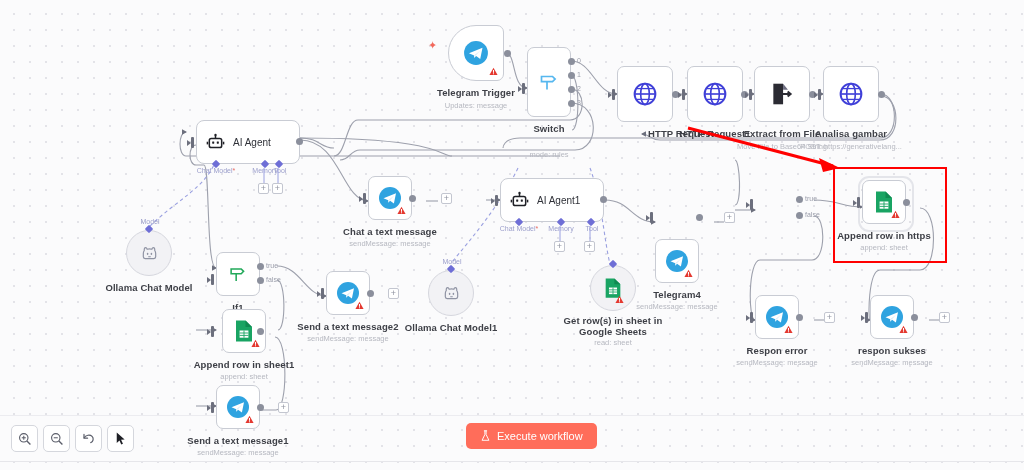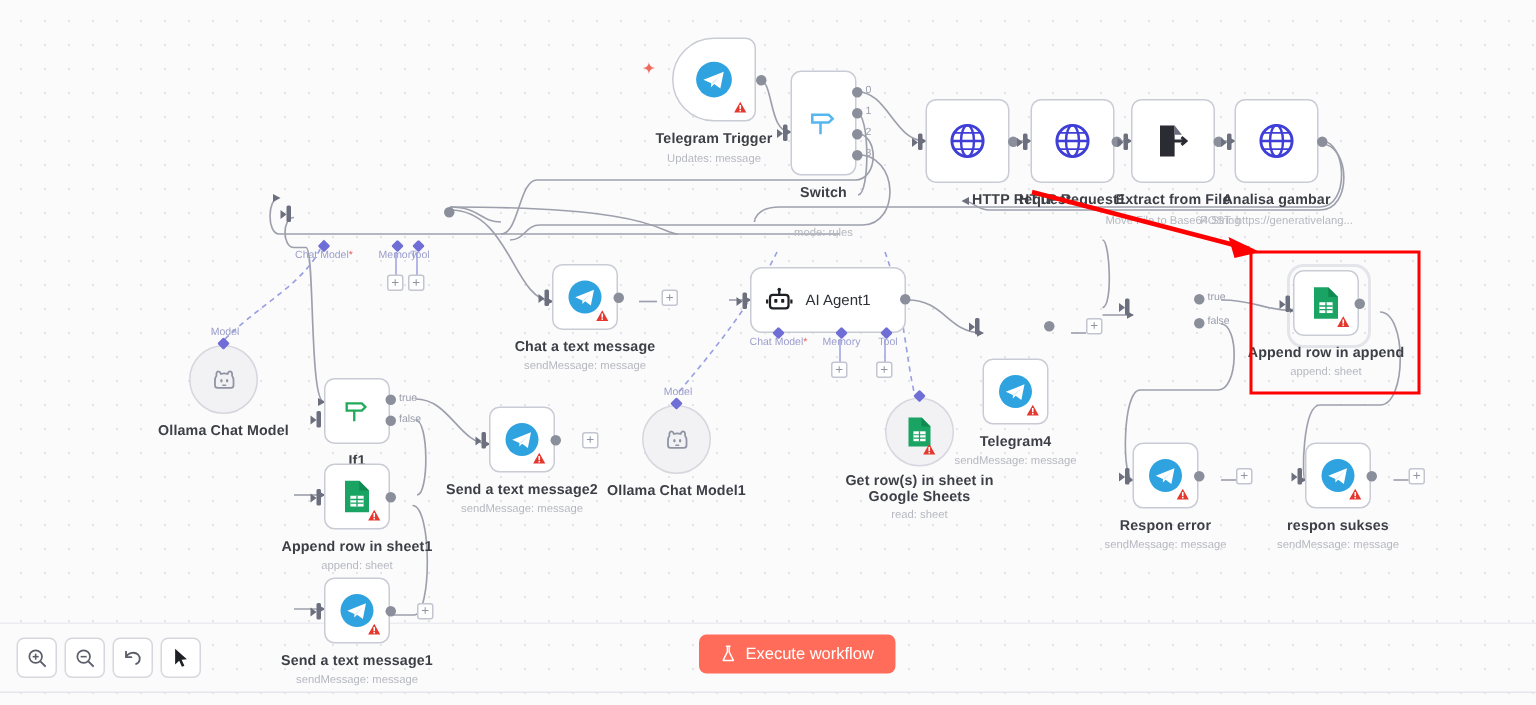--- a/index.html
+++ b/index.html
@@ -425,6 +425,20 @@
     <div class="ep in" style="left:818px; top:89px;"></div>
     <div class="ep" style="left:878px; top:91px;"></div>
 
+    <div class="node wide" style="left:196px; top:120px;">
+      <div class="box">
+        <svg width="19" height="19" viewBox="0 0 24 24">
+          <rect x="4.2" y="7" width="15.6" height="11.4" rx="2.4" fill="none" stroke="#1f2026" stroke-width="1.9"></rect>
+          <rect x="7.8" y="10.6" width="2.6" height="3" rx="0.6" fill="#1f2026"></rect>
+          <rect x="13.6" y="10.6" width="2.6" height="3" rx="0.6" fill="#1f2026"></rect>
+          <line x1="12" y1="3.2" x2="12" y2="7" stroke="#1f2026" stroke-width="1.9"></line>
+          <circle cx="12" cy="2.6" r="1.5" fill="#1f2026"></circle>
+          <line x1="1.8" y1="11" x2="1.8" y2="14.4" stroke="#1f2026" stroke-width="1.9"></line>
+          <line x1="22.2" y1="11" x2="22.2" y2="14.4" stroke="#1f2026" stroke-width="1.9"></line>
+        </svg>
+        <span class="inner-label">AI Agent</span>
+      </div>
+    </div>
     <div class="ep in" style="left:191px; top:137px;"></div>
     <div class="ep" style="left:296px; top:138px;"></div>
     <div class="ep ai" style="left:213px; top:161px;"></div>

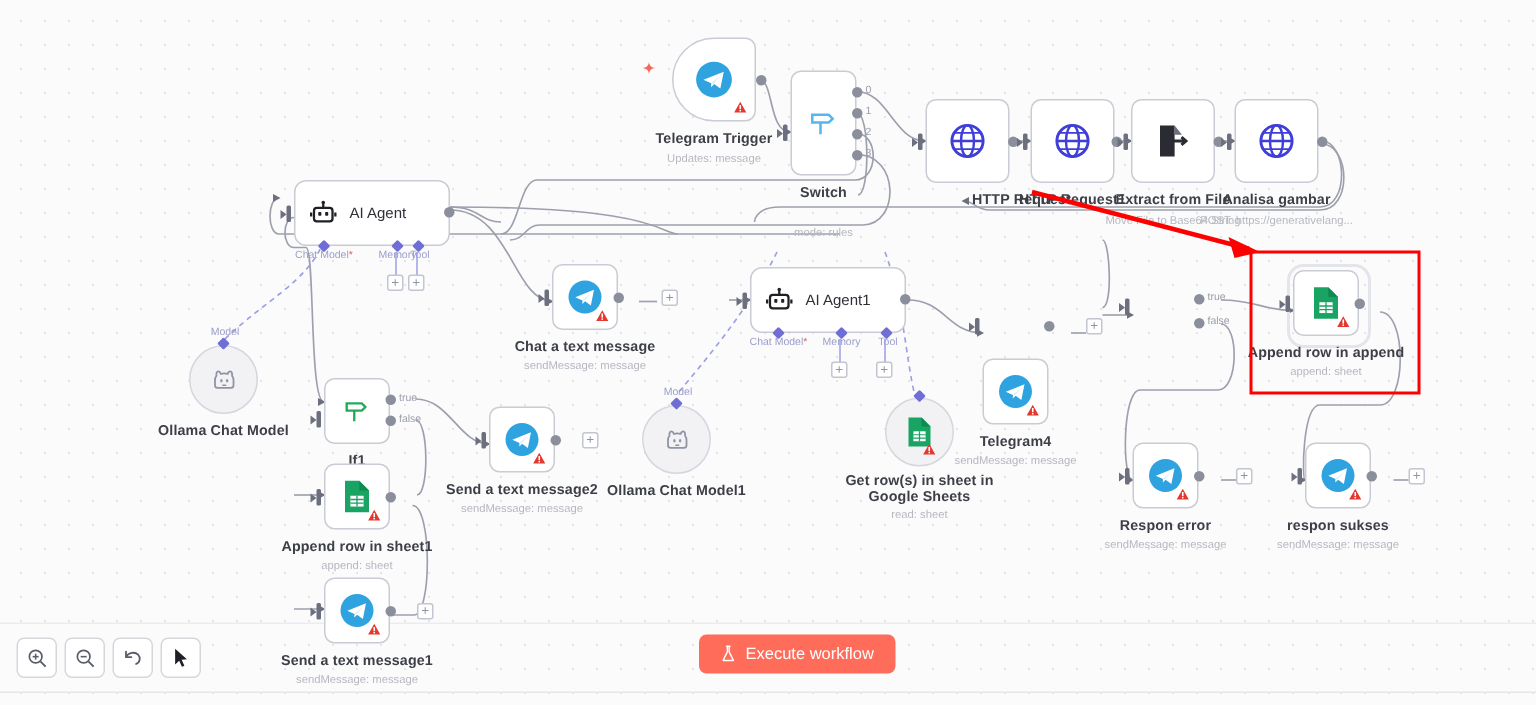--- a/index.html
+++ b/index.html
@@ -682,7 +682,7 @@
           <rect x="5.3" y="8.4" width="1.4" height="1.3" fill="#fff"></rect>
         </svg>
       </div>
-      <div class="caption" style="top:50px;">Append row in append</div>
+      <div class="caption" style="top:50px;">Append row in https</div>
       <div class="subcaption" style="top:63px;">append: sheet</div>
     </div>
     <div class="ep in" style="left:857px; top:197px;"></div>

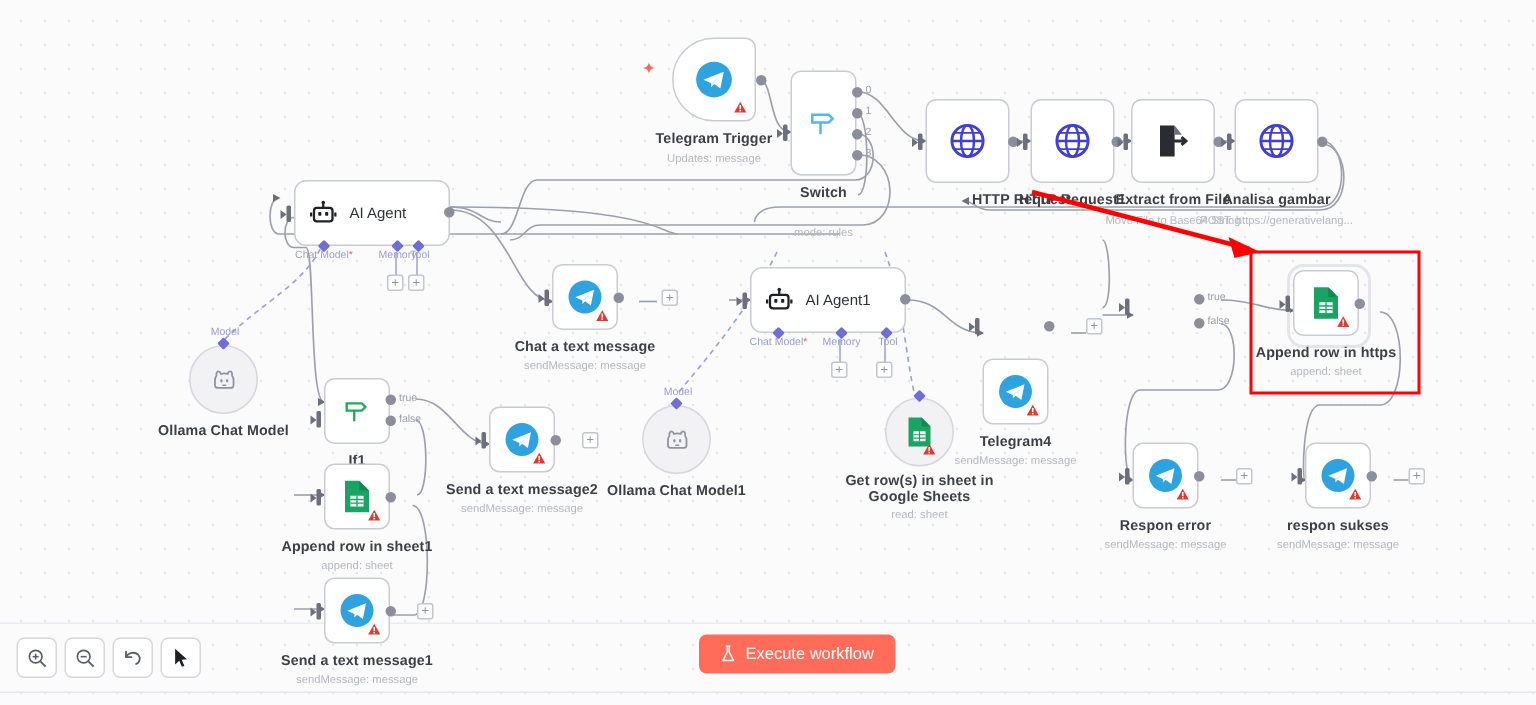--- a/index.html
+++ b/index.html
@@ -485,7 +485,7 @@
     <div class="out-label" style="left:266px; top:262px;">true</div>
     <div class="out-label" style="left:266px; top:276px;">false</div>
 
-    <div class="node" style="left:216px; top:309px;text-decoration:underline;">
+    <div class="node" style="left:222px; top:309px;text-decoration:underline;">
       <div class="box" style="width:44px;height:44px;">
         <svg width="22" height="24" viewBox="0 0 20 24">
           <path d="M2 1.5 h9.5 L18 8 v14.5 H2 z" fill="#19a463"></path>

